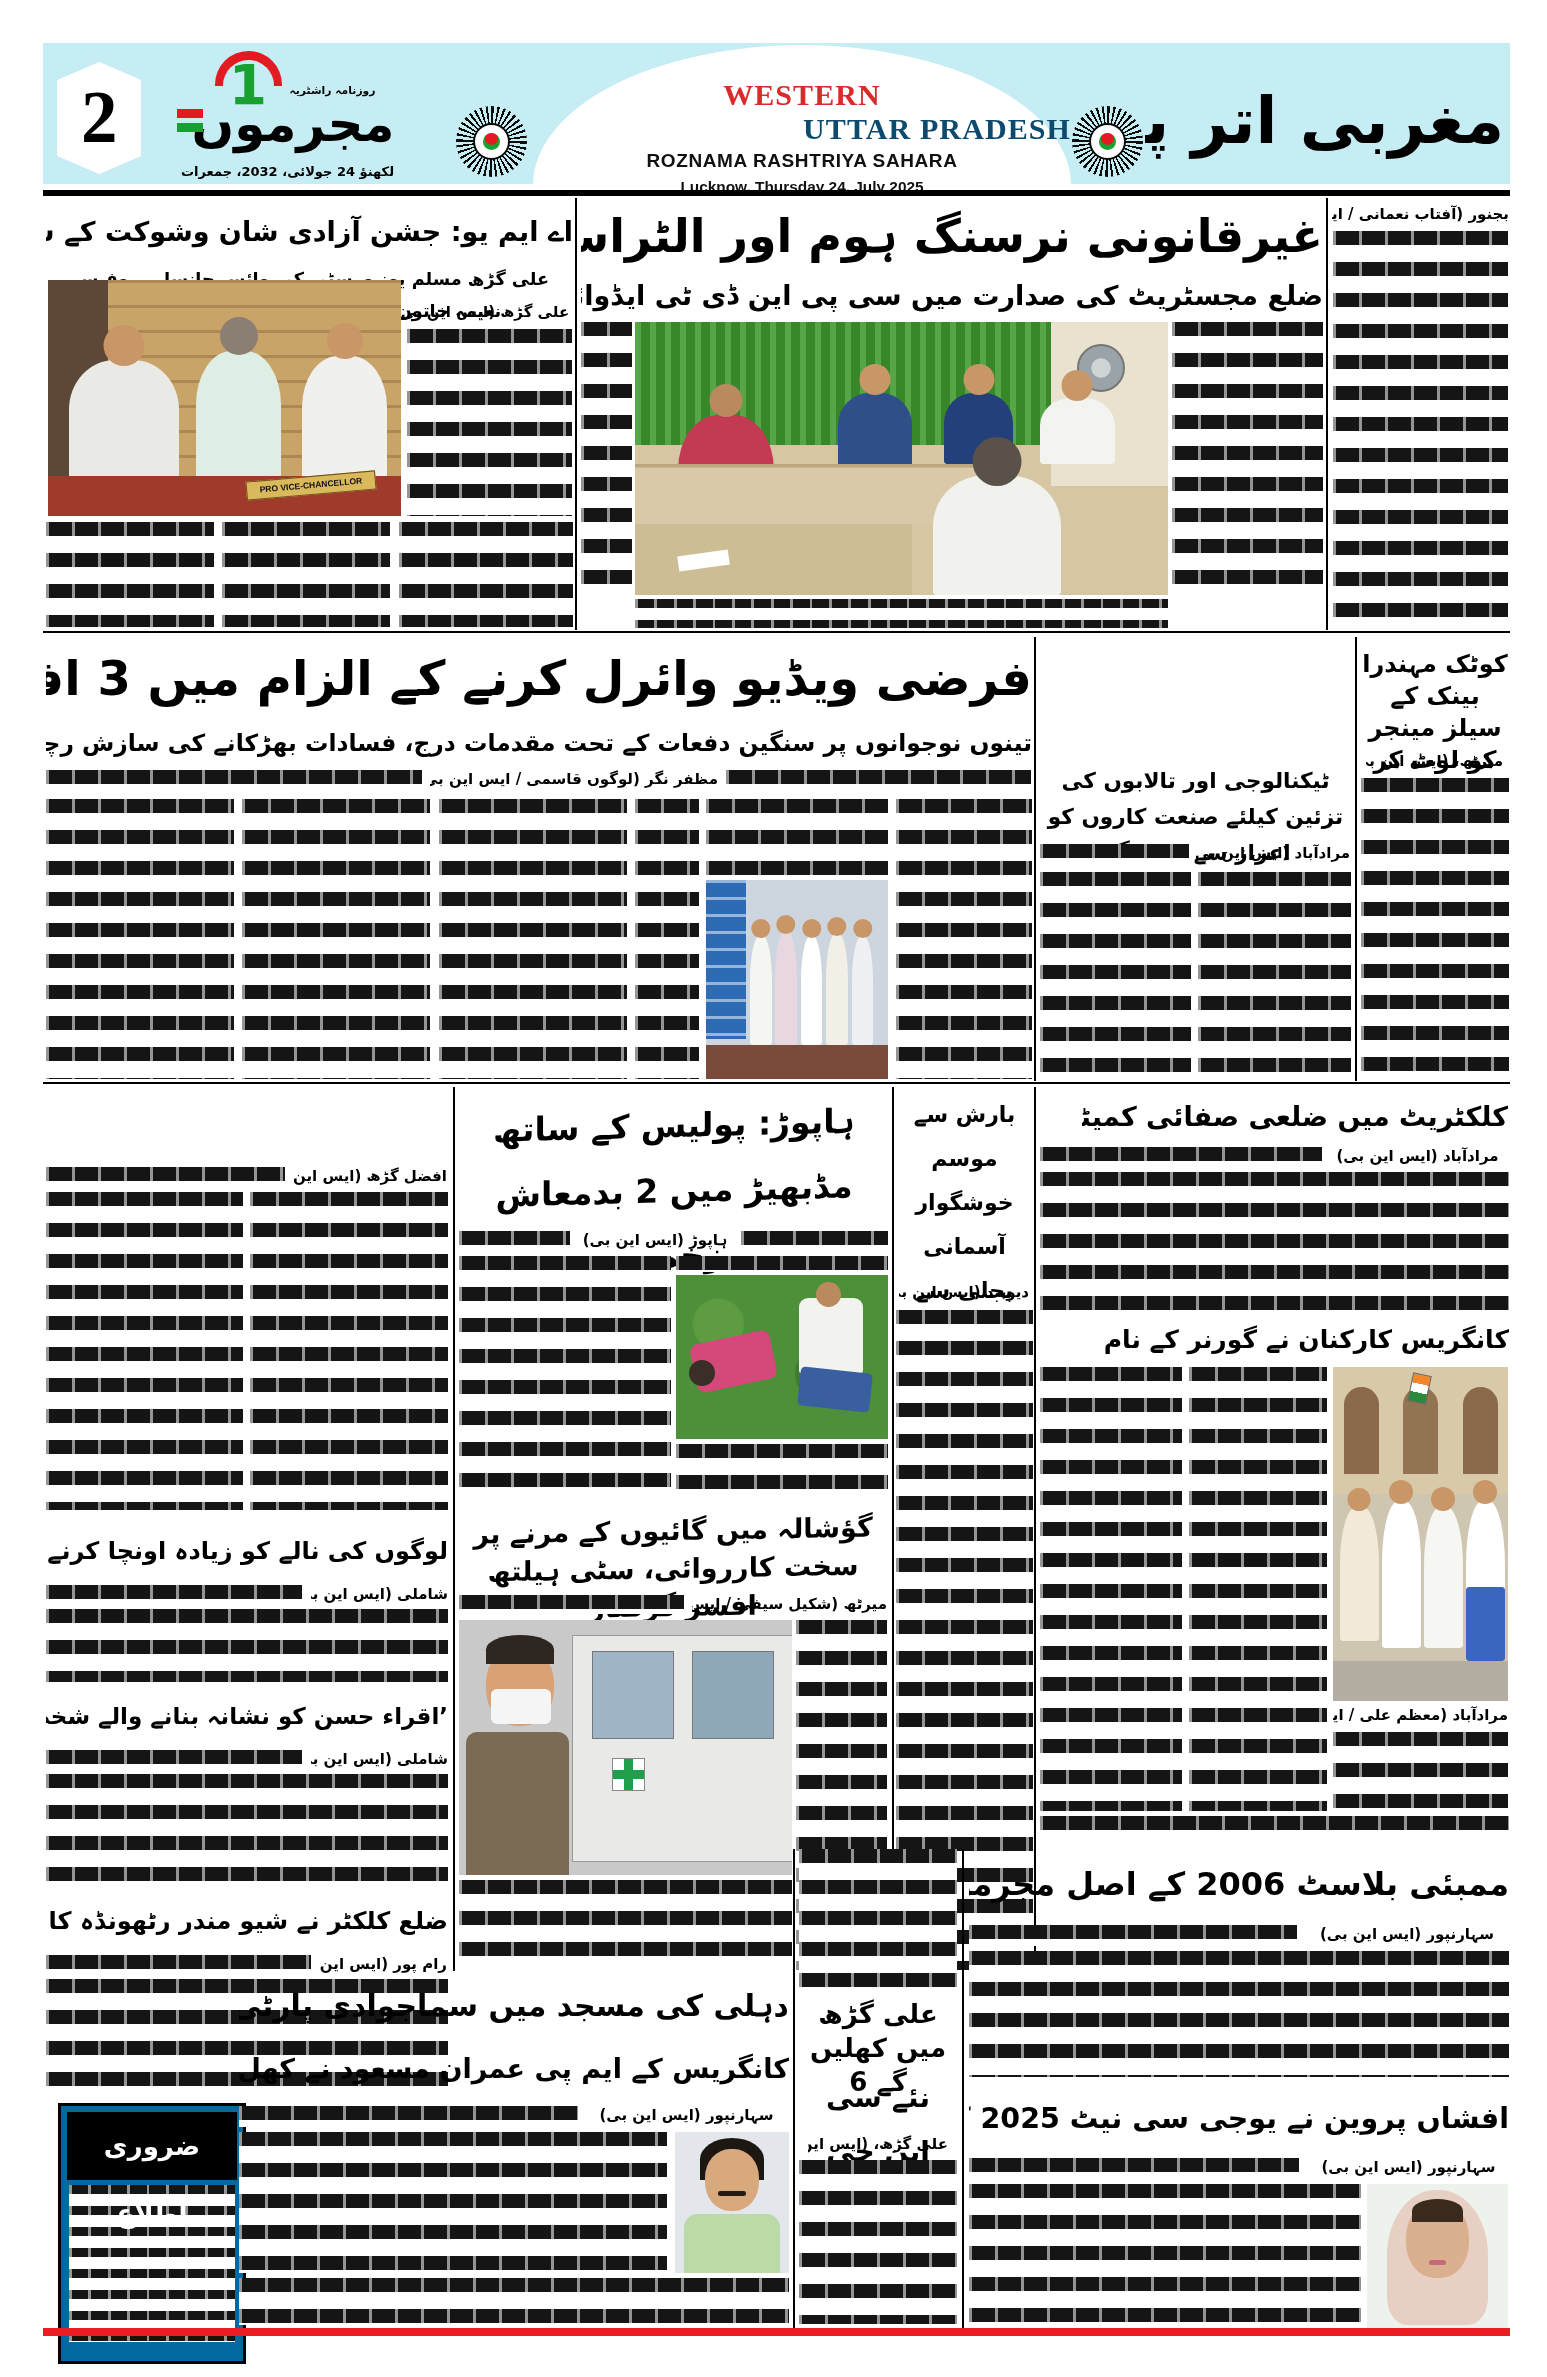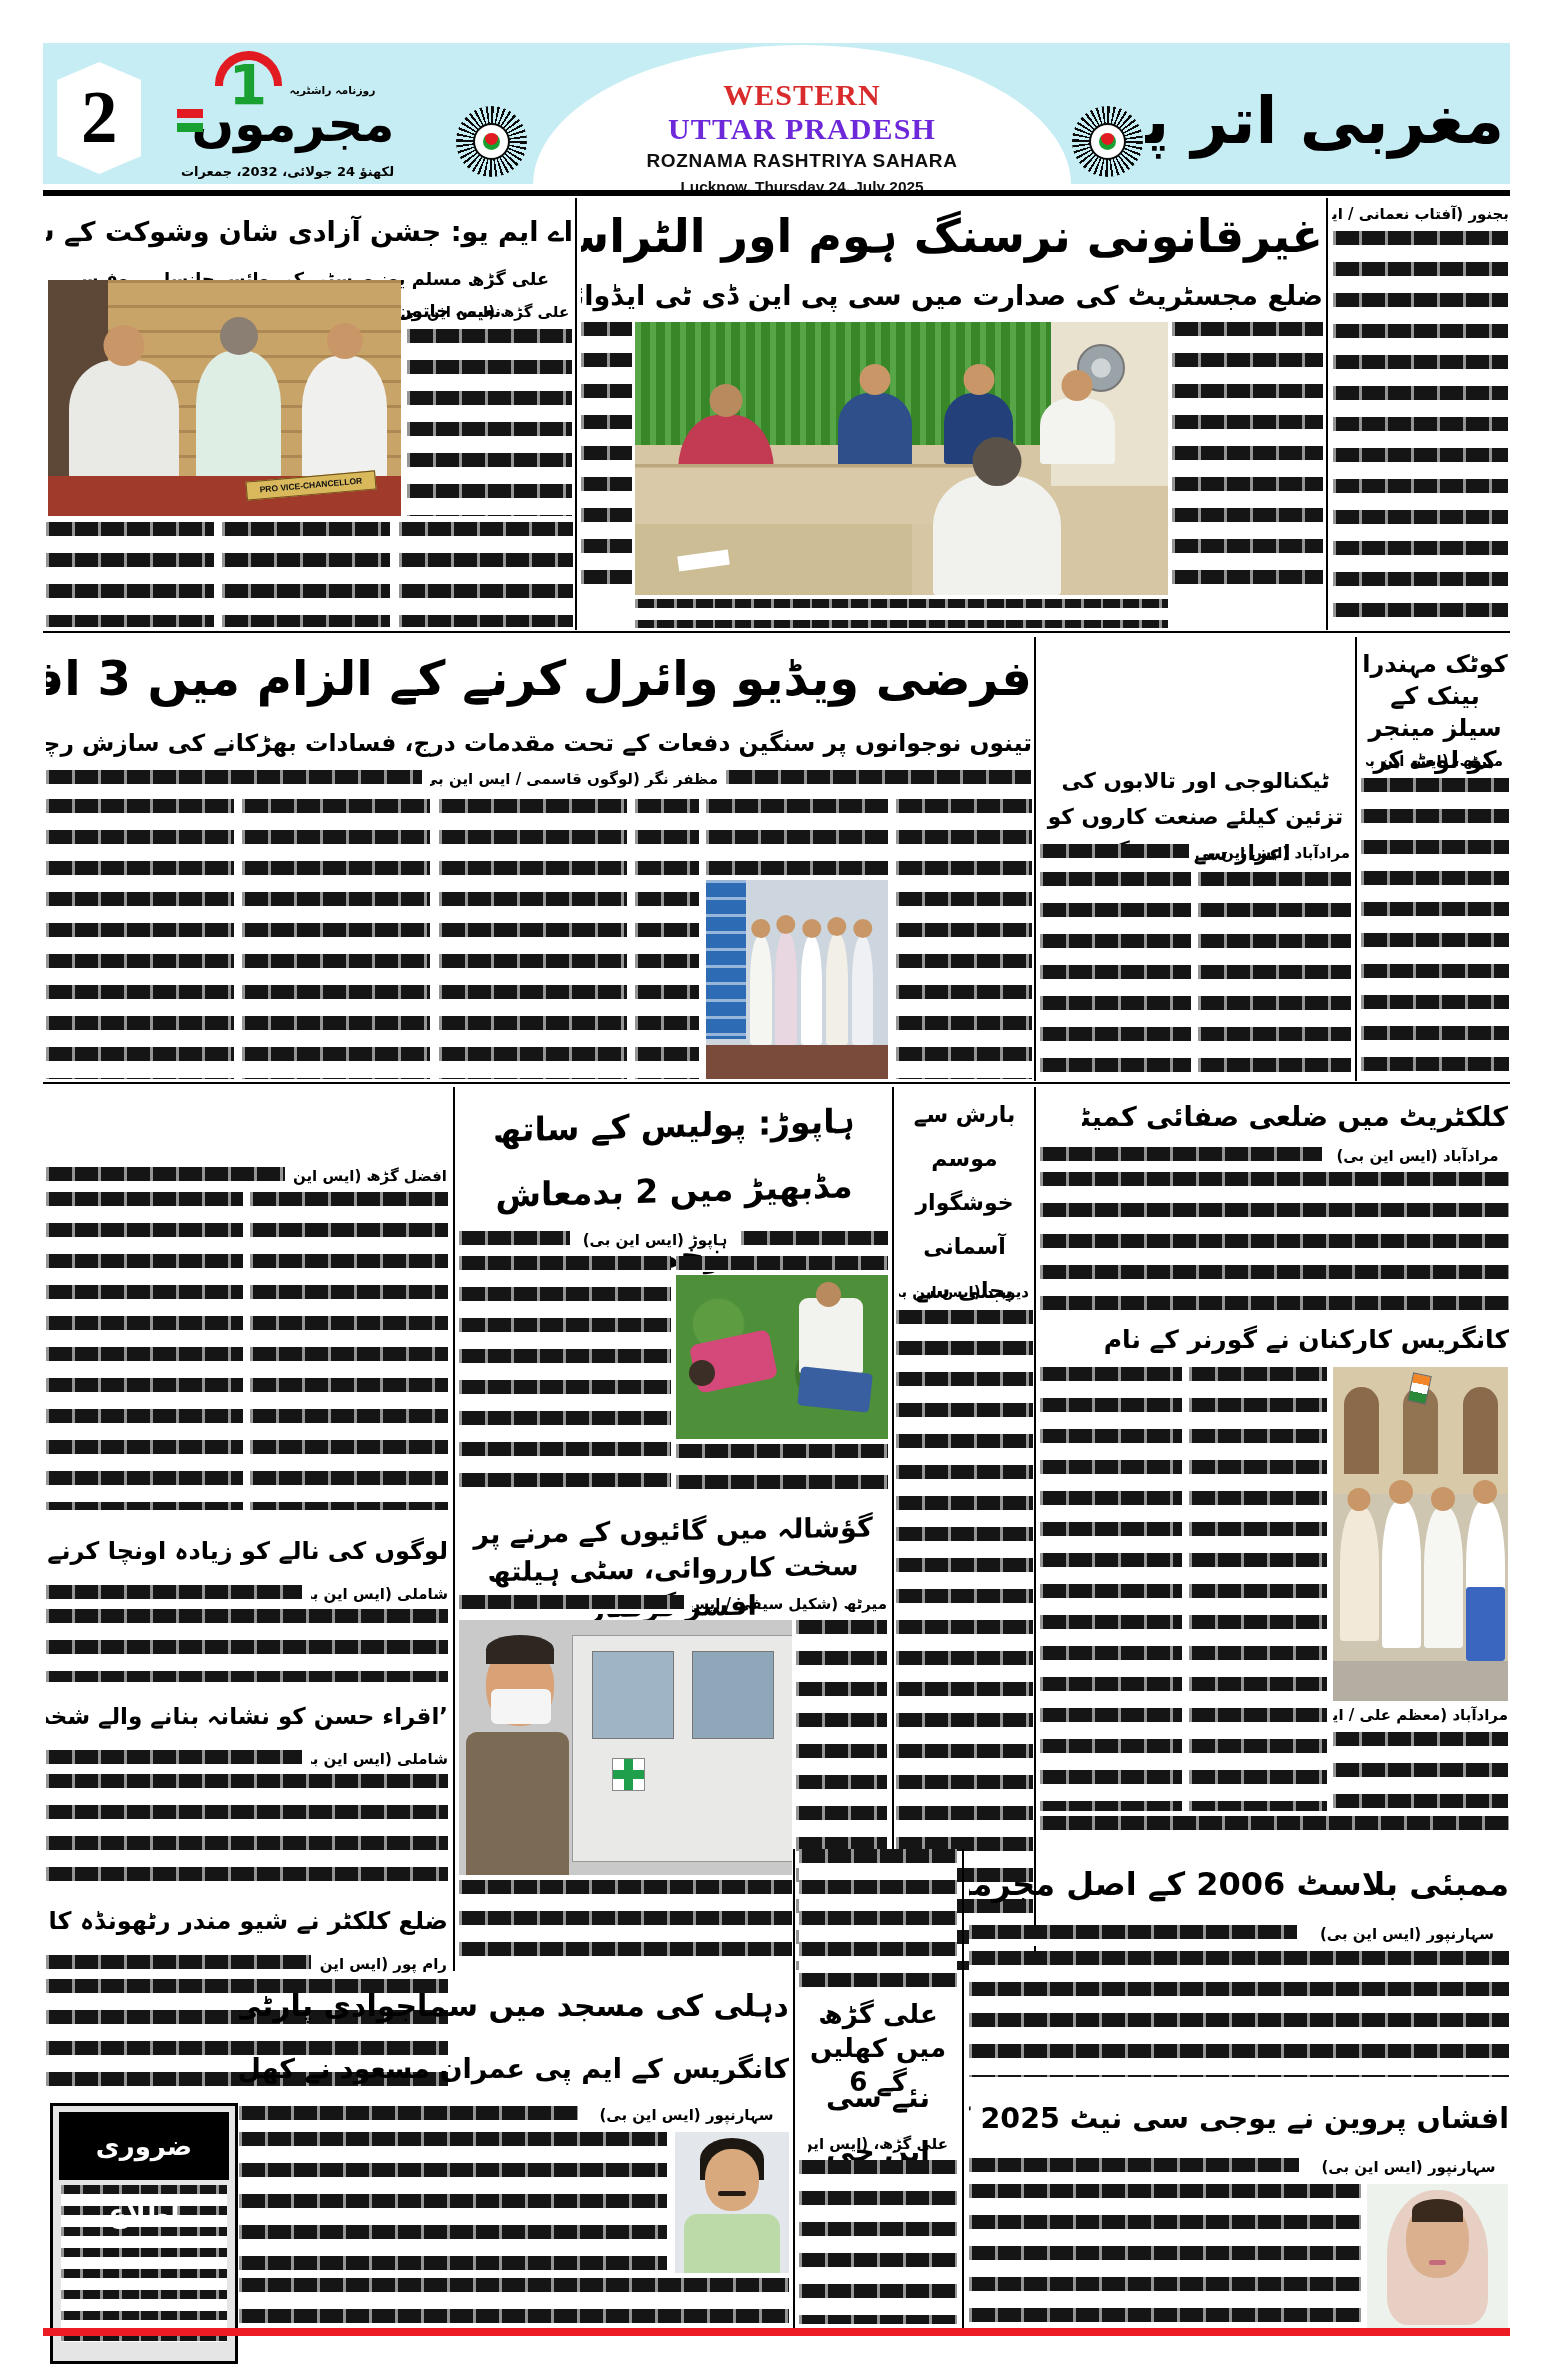--- a/index.html
+++ b/index.html
@@ -49,7 +49,7 @@
 
     <div class="abs dome" style="left:490px;top:1.7px;width:538px;height:140px;">
       <div style="padding-top:33px;font:bold 30px 'Liberation Serif',serif;color:#d92b2b;letter-spacing:1.1px;">WESTERN</div>
-      <div style="font:bold 30px 'Liberation Serif',serif;color:#6d28d9;letter-spacing:1.1px;">UTTAR PRADESH</div>
+      <div style="font:bold 30px 'Liberation Serif',serif;color:#0c4a6e;letter-spacing:1.1px;text-align:right;">UTTAR PRADESH</div>
       <div style="margin-top:4.6px;font:bold 19px 'Liberation Sans',sans-serif;color:#111;letter-spacing:0.6px;">ROZNAMA RASHTRIYA SAHARA</div>
       <div style="margin-top:5.7px;font:bold 15.4px 'Liberation Sans',sans-serif;color:#111;">Lucknow, Thursday  24, July 2025</div>
     </div>

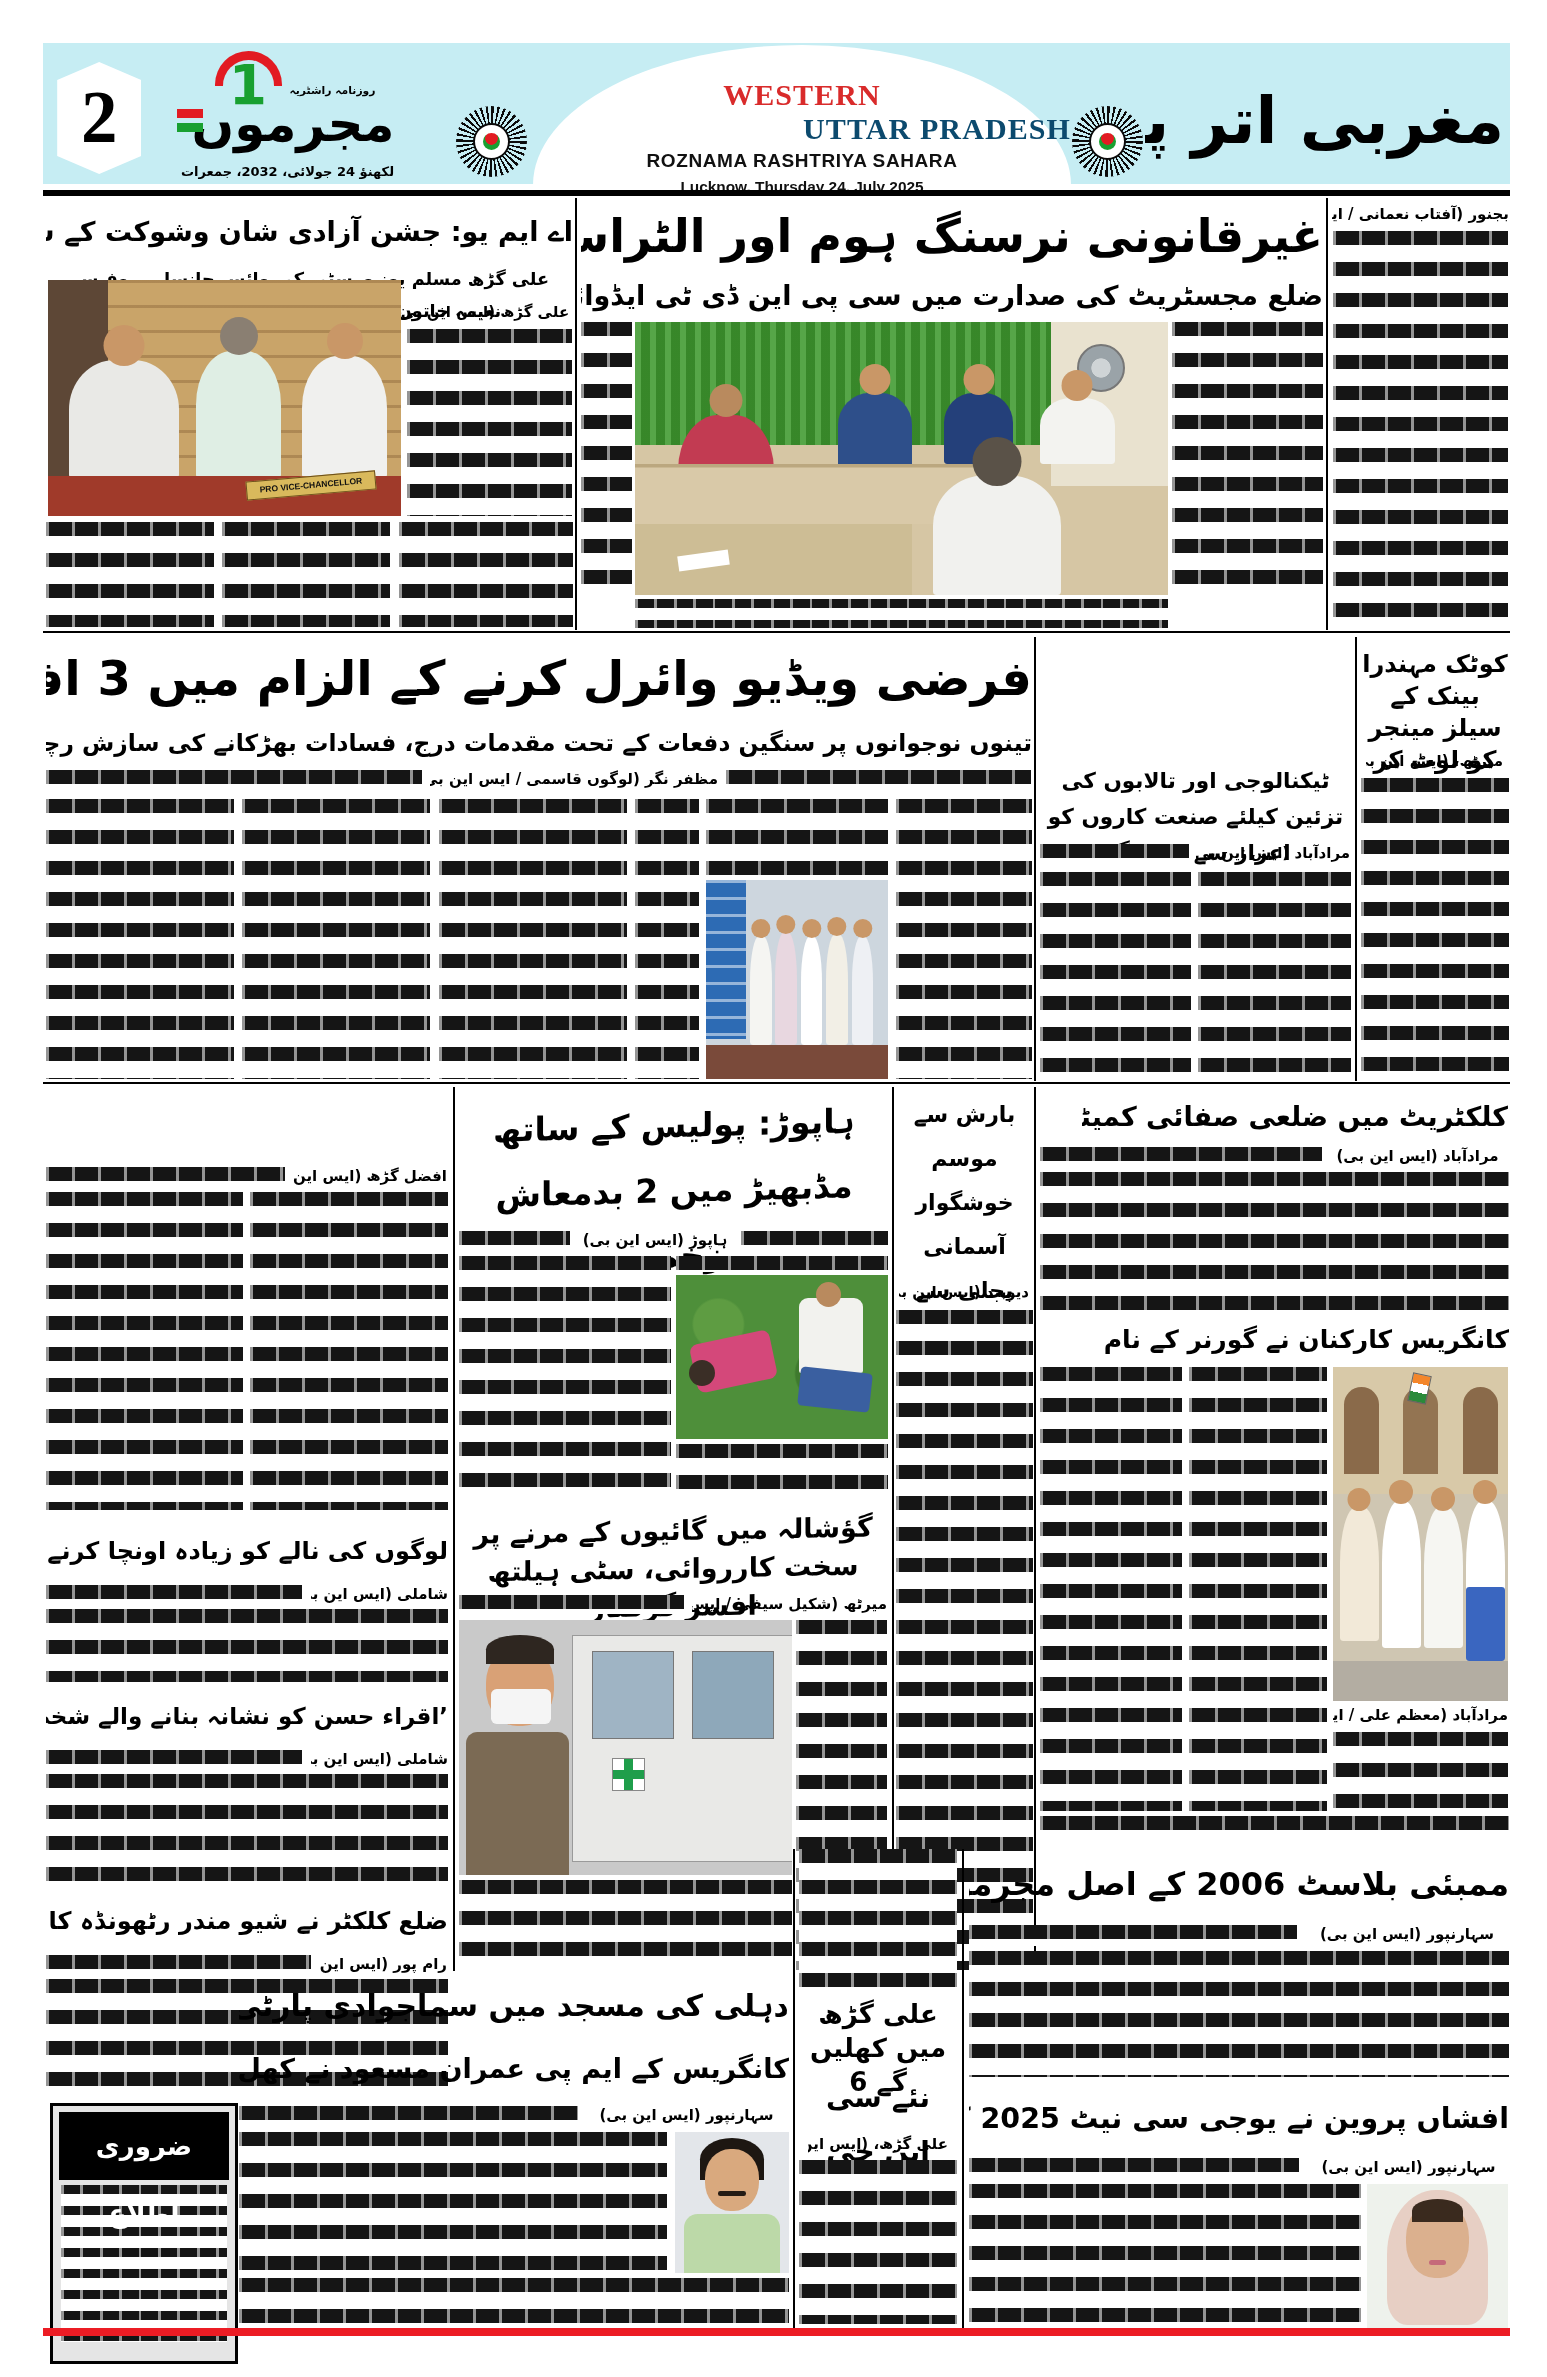--- a/index.html
+++ b/index.html
@@ -262,7 +262,7 @@
   <div class="abs tb" style="left:46px;top:1955px;width:265px;height:18px;"></div>
   <div class="abs tb" style="left:46px;top:1979px;width:402px;height:117px;"></div>
 
-  <div class="abs" style="left:50px;top:2103px;width:182px;height:255px;border:3.4px solid #000;background:#e5e5e5;">
+  <div class="abs" style="left:58px;top:2103px;width:182px;height:255px;border:3.4px solid #000;background:#0369a1;">
     <div style="margin:5.7px;height:68px;background:#000;text-align:center;">
       <span class="ur" style="color:#fff;font-size:26px;line-height:68px;">ضروری اطلاع</span>
     </div>

